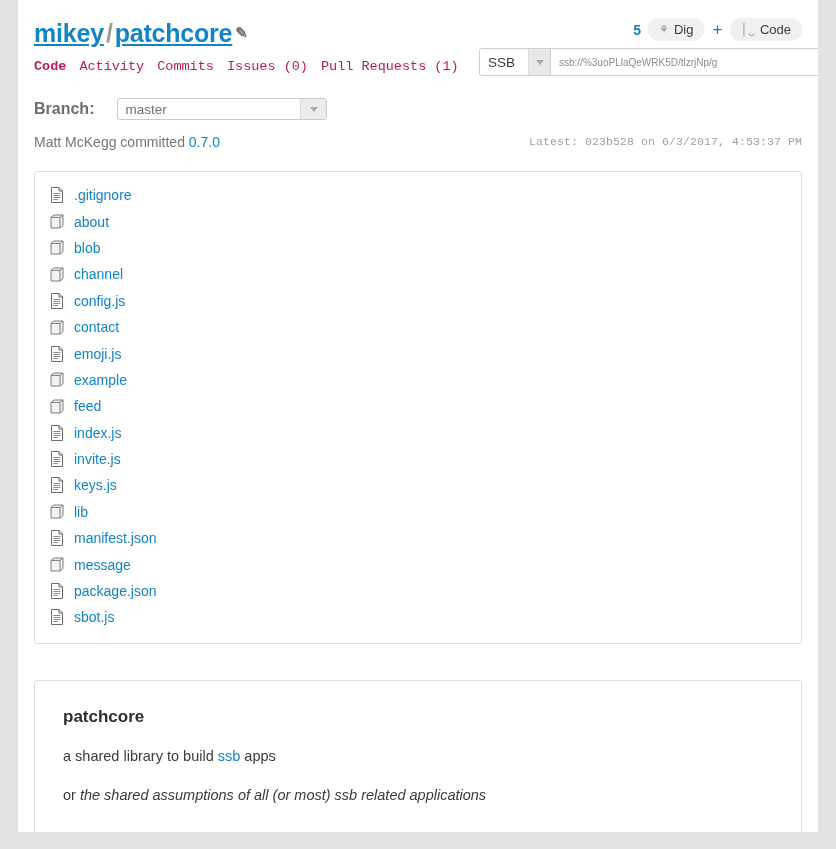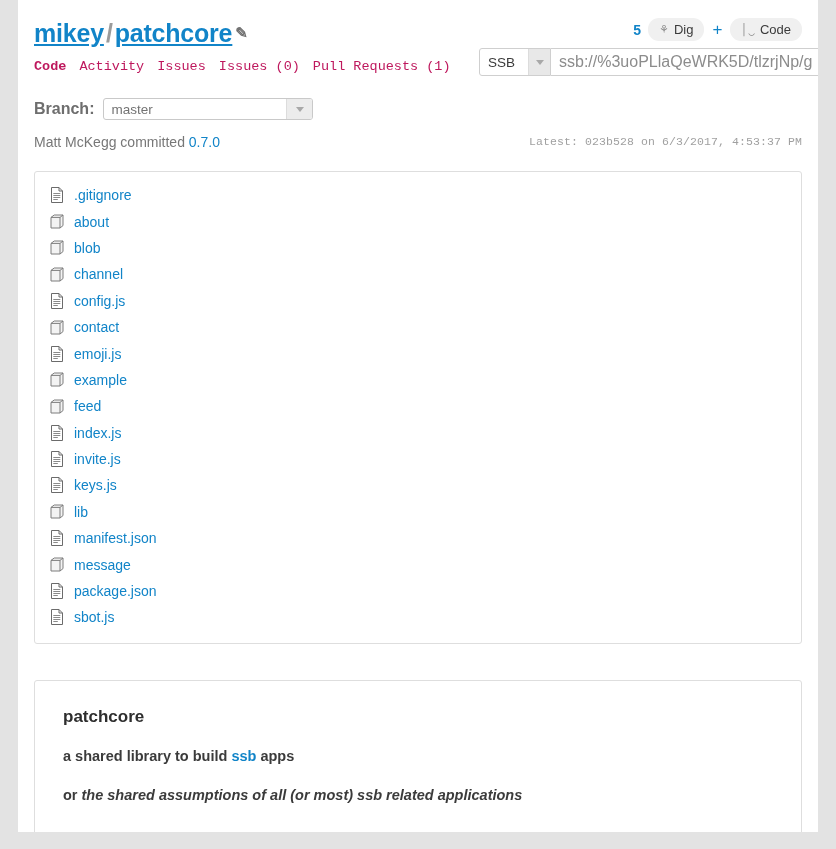--- a/index.html
+++ b/index.html
@@ -302,7 +302,7 @@
     </div>
 
     <div class="nav-row">
-      <a href="#" class="nav-link active">Code</a><a href="#" class="nav-link">Activity</a><a href="#" class="nav-link">Issues</a><a href="#" class="nav-link">Issues (0)</a><a href="#" class="nav-link">Pull Requests (1)</a>
+      <a href="#" class="nav-link active">Code</a><a href="#" class="nav-link">Activity</a><a href="#" class="nav-link">Commits</a><a href="#" class="nav-link">Issues (0)</a><a href="#" class="nav-link">Pull Requests (1)</a>
     </div>
 
     <div class="top-actions">

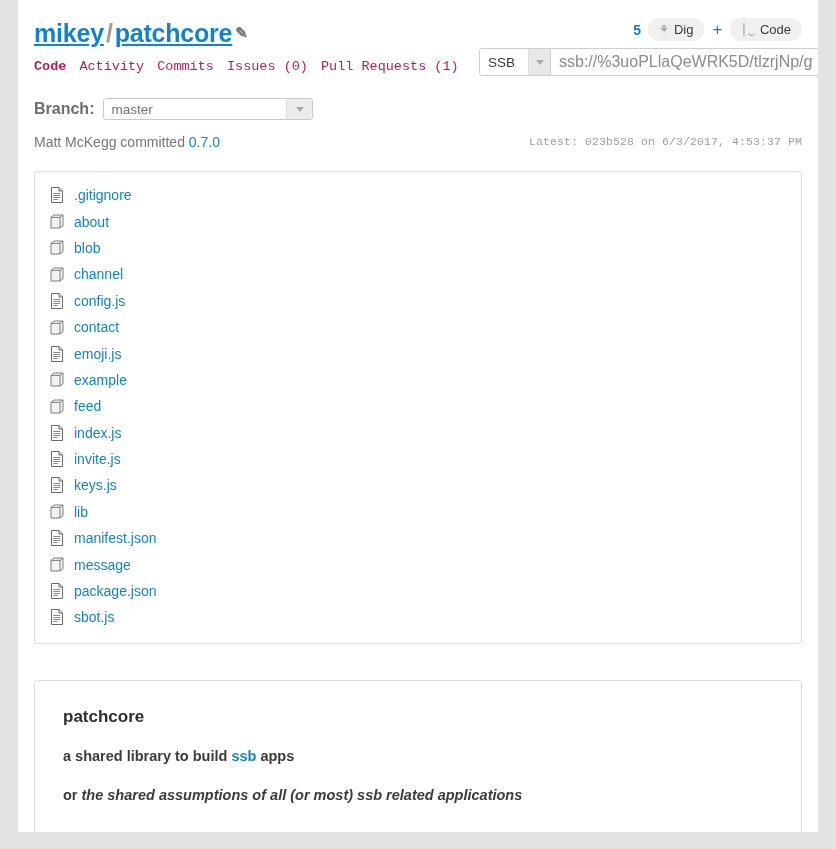--- a/index.html
+++ b/index.html
@@ -163,7 +163,7 @@
     border-left: none;
     border-radius: 0 3px 3px 0;
     background: #ffffff;
-    font-size: 16px;
+    font-size: 10px;
     color: #8c8c8c;
     padding: 0 8px;
     font-family: "Liberation Sans", sans-serif;

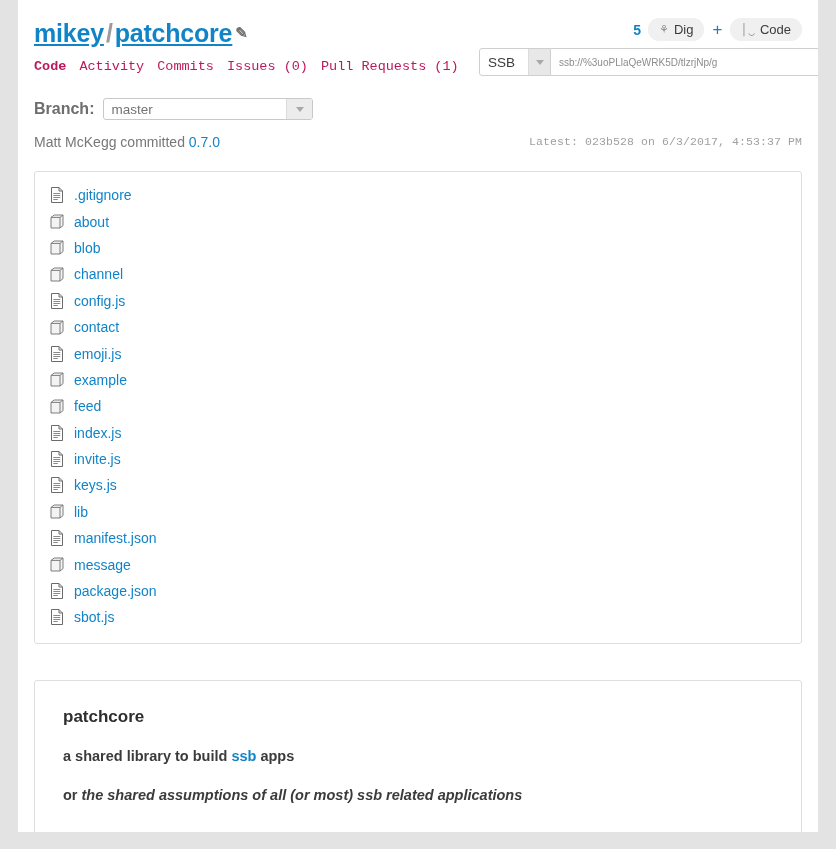--- a/index.html
+++ b/index.html
@@ -176,6 +176,7 @@
     margin: 23px 16px 0 16px;
     display: flex;
     align-items: center;
+    gap: 14px;
   }
   .branch-label {
     font-size: 16px;

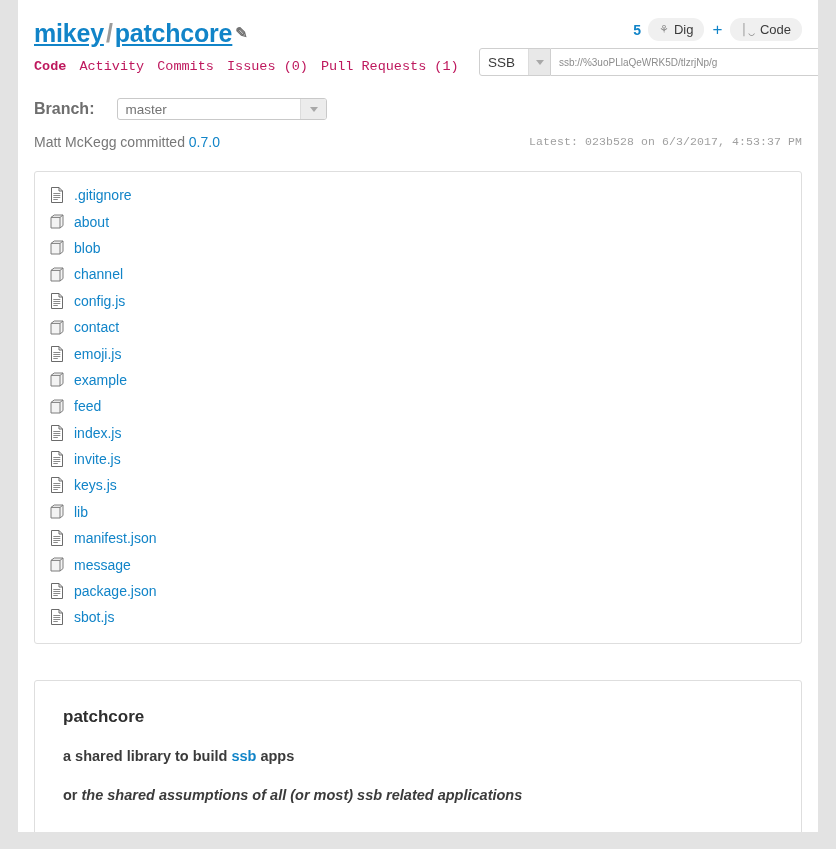--- a/index.html
+++ b/index.html
@@ -283,7 +283,6 @@
     color: #3b3b3b;
     margin: 0 0 20px 0;
     line-height: 19px;
-    font-weight: bold;
   }
   .readme-p a {
     color: #1184c8;

